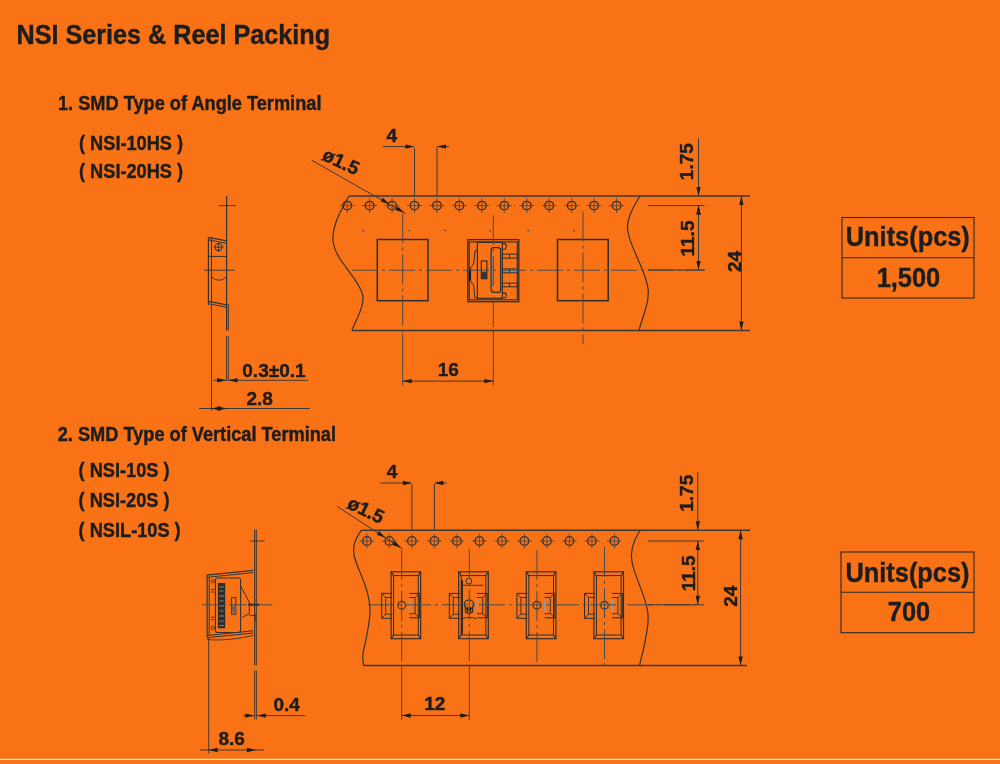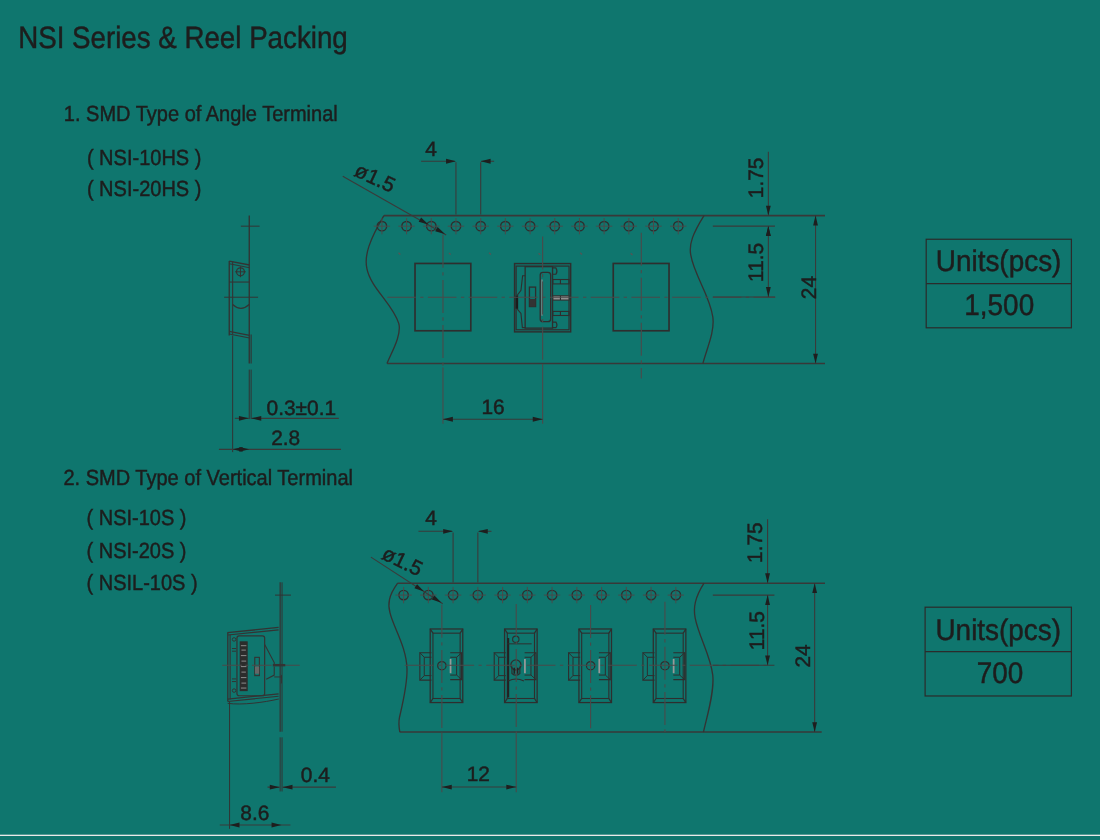--- a/index.html
+++ b/index.html
@@ -3,8 +3,8 @@
 <meta charset="utf-8">
 <style>
   html,body{margin:0;padding:0;background:#fff;}
-  #page{position:relative;width:1000px;height:764px;background:#0f766e;overflow:hidden;
-        font-family:"Liberation Sans",sans-serif;}
+  #page{position:relative;width:1000px;height:764px;background:#f97316;overflow:hidden;
+        font-family:"Liberation Sans",sans-serif;font-weight:bold;}
   svg text{font-family:"Liberation Sans",sans-serif;fill:#1d1d1d;stroke:#1d1d1d;stroke-width:0.42px;}
 </style>
 </head>

